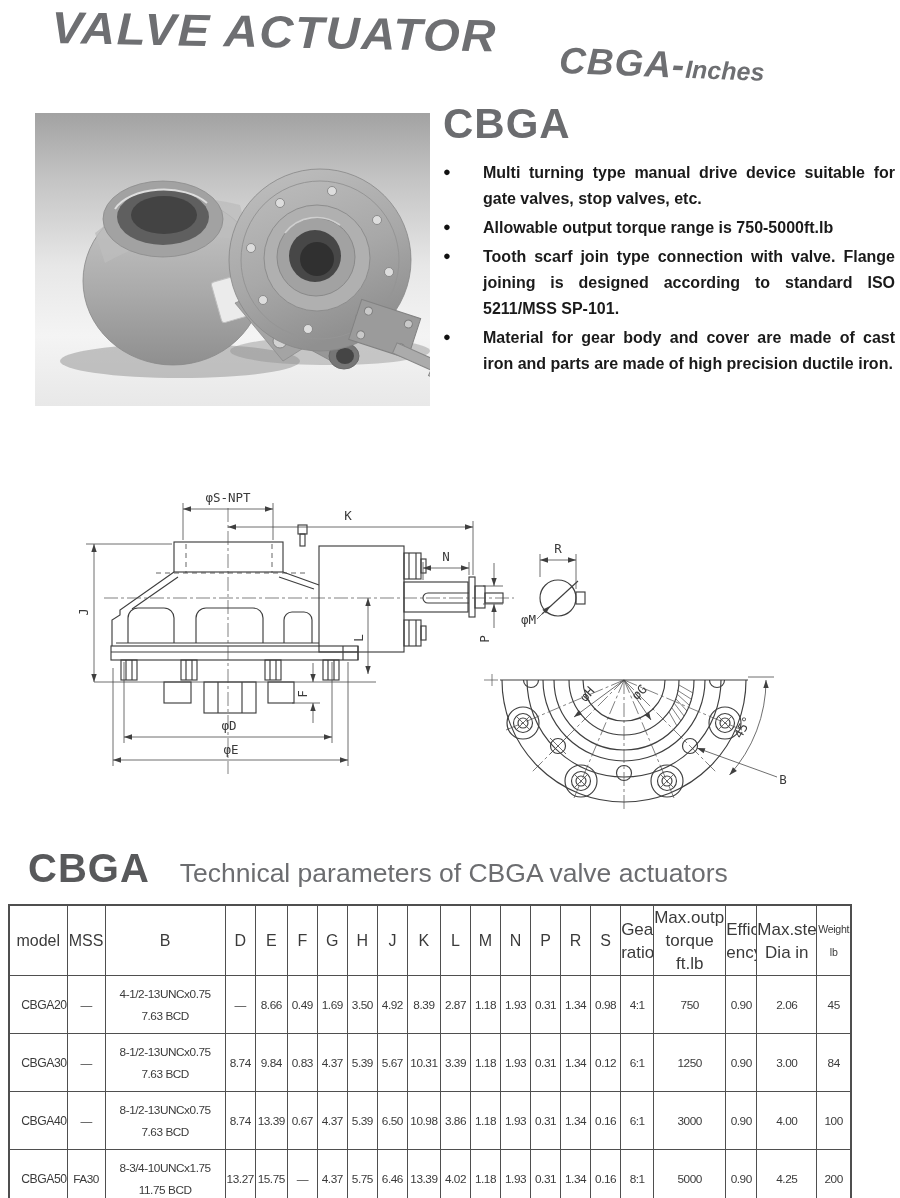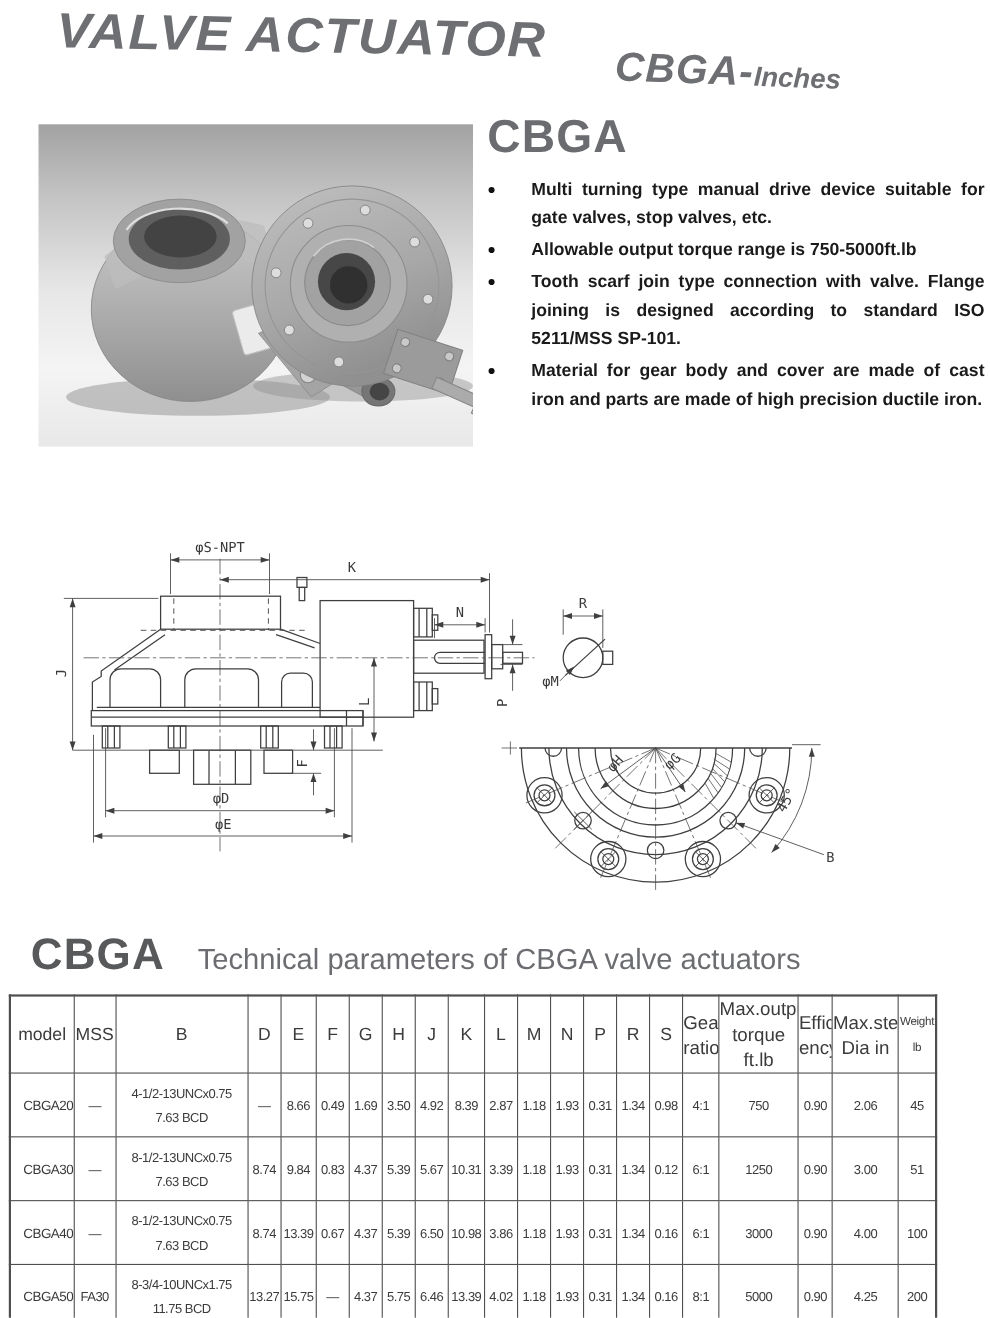--- a/index.html
+++ b/index.html
@@ -29,7 +29,7 @@
   .bullets .btext{flex:1;font-size:16px;font-weight:bold;color:#1a1a1a;line-height:26px;text-align:justify;}
 
   
-  .drawing{left:8px;top:462px;width:860px;height:378px;}
+  .drawing{left:36px;top:462px;width:860px;height:378px;}
   .drawing svg{display:block;}
   .dwg-line{stroke:#3f3f3f;fill:none;stroke-width:1.15;}
   .dwg-thin{stroke:#4a4a4a;fill:none;stroke-width:0.8;}

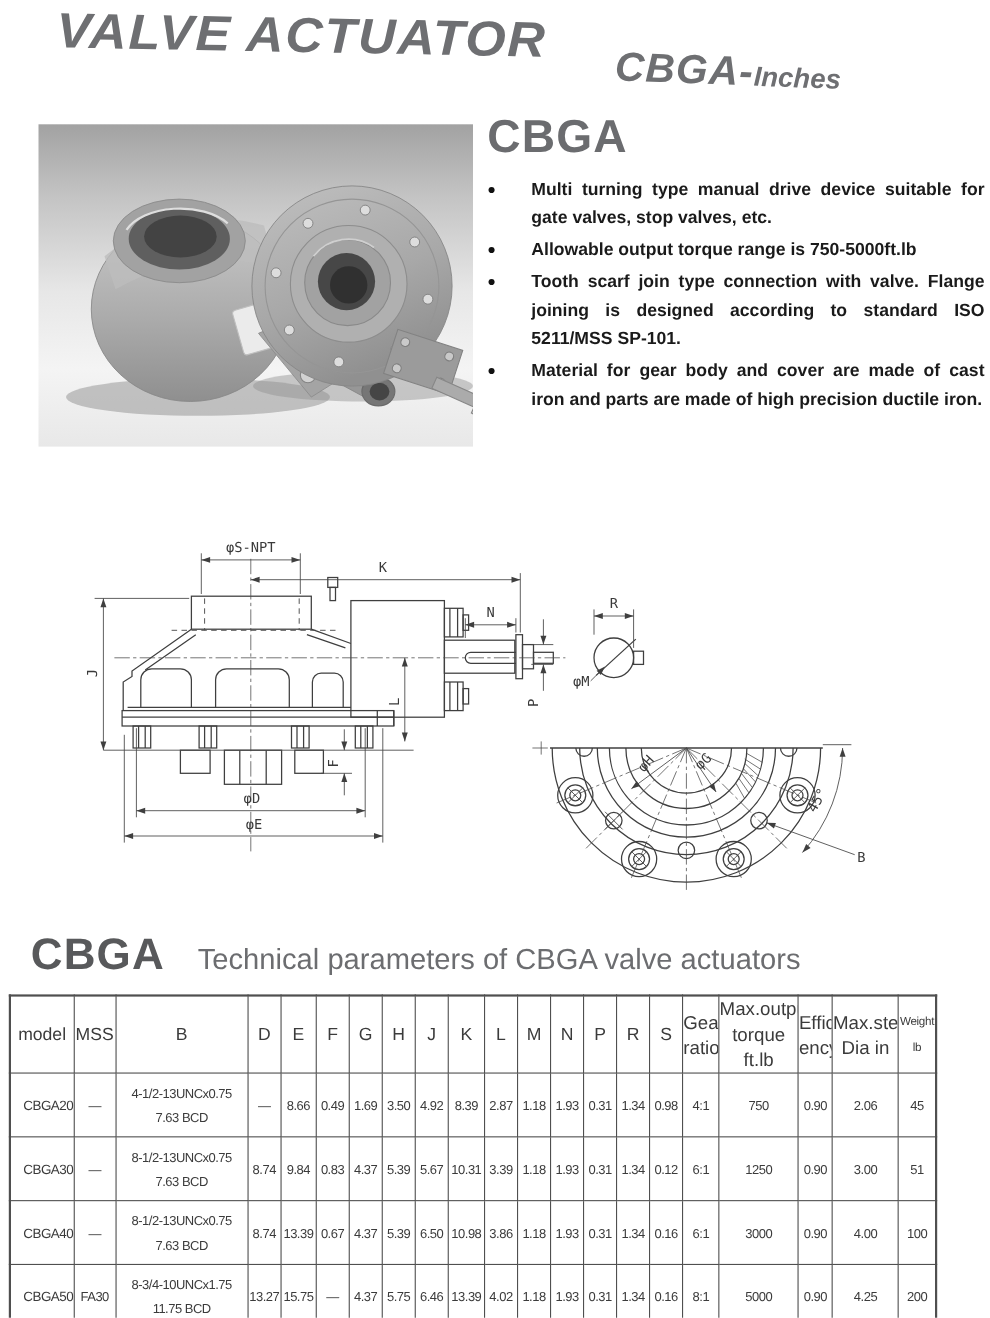--- a/index.html
+++ b/index.html
@@ -466,7 +466,7 @@
         <td>1250</td>
         <td>0.90</td>
         <td>3.00</td>
-        <td>51</td>
+        <td>84</td>
       </tr>
       <tr>
         <td>CBGA40</td>

